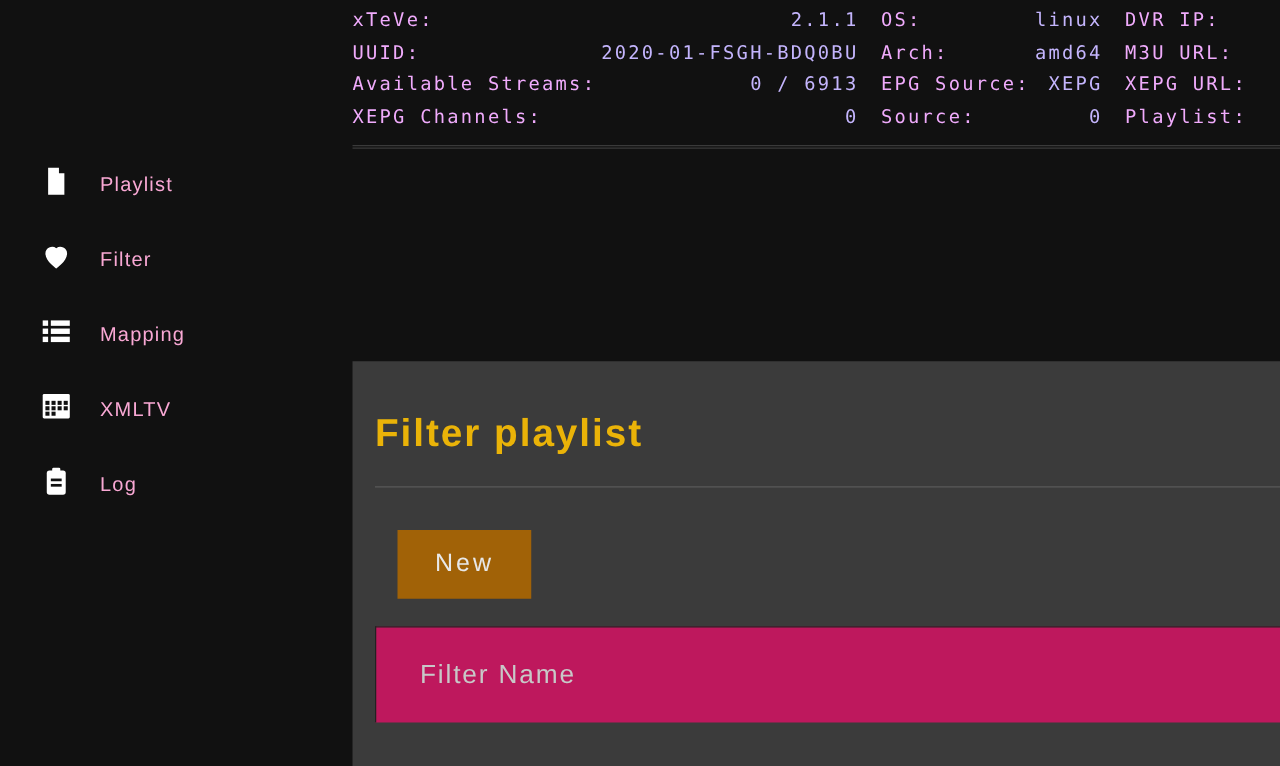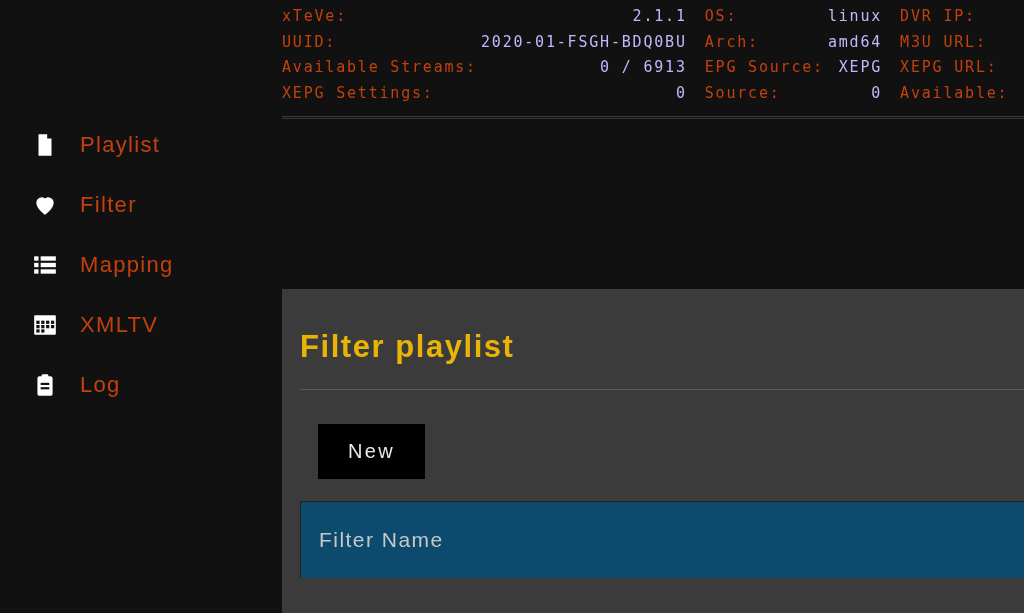--- a/index.html
+++ b/index.html
@@ -71,7 +71,7 @@
     white-space: nowrap;
   }
   .info-table td { padding: 0 4px 0 0; vertical-align: top; }
-  .lbl { color: #c2410c; }
+  .lbl { color: #f0abfc; }
   .val { color: #c4b5fd; padding-right: 18px !important; text-align: right; }
   .content {
     margin-top: 170px;

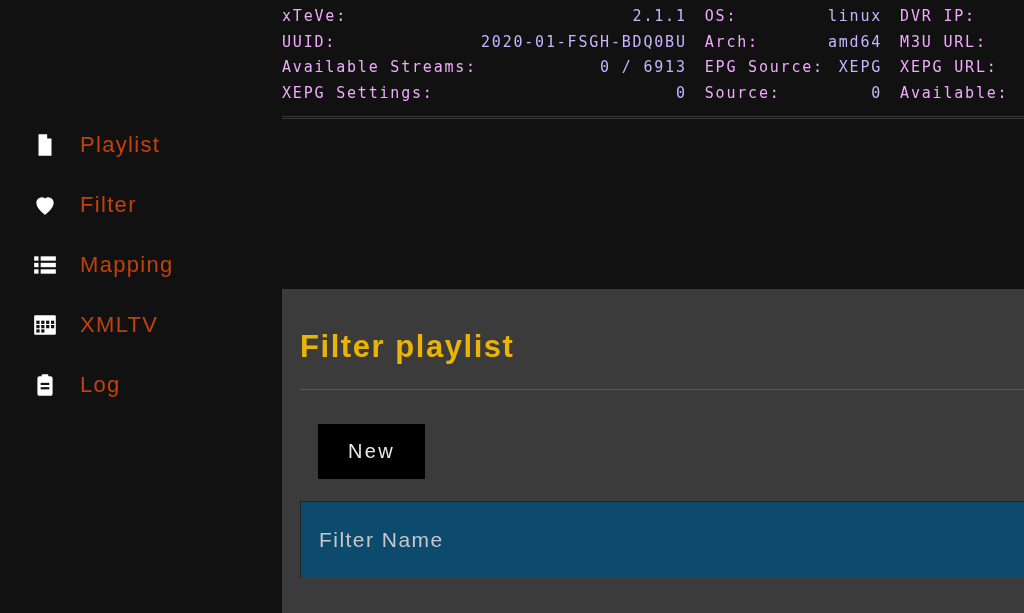--- a/index.html
+++ b/index.html
@@ -195,7 +195,7 @@
           <td class="lbl">XEPG URL:</td>
         </tr>
         <tr>
-          <td class="lbl">XEPG Settings:</td>
+          <td class="lbl">XEPG Channels:</td>
           <td class="val">0</td>
           <td class="lbl">Source:</td>
           <td class="val">0</td>

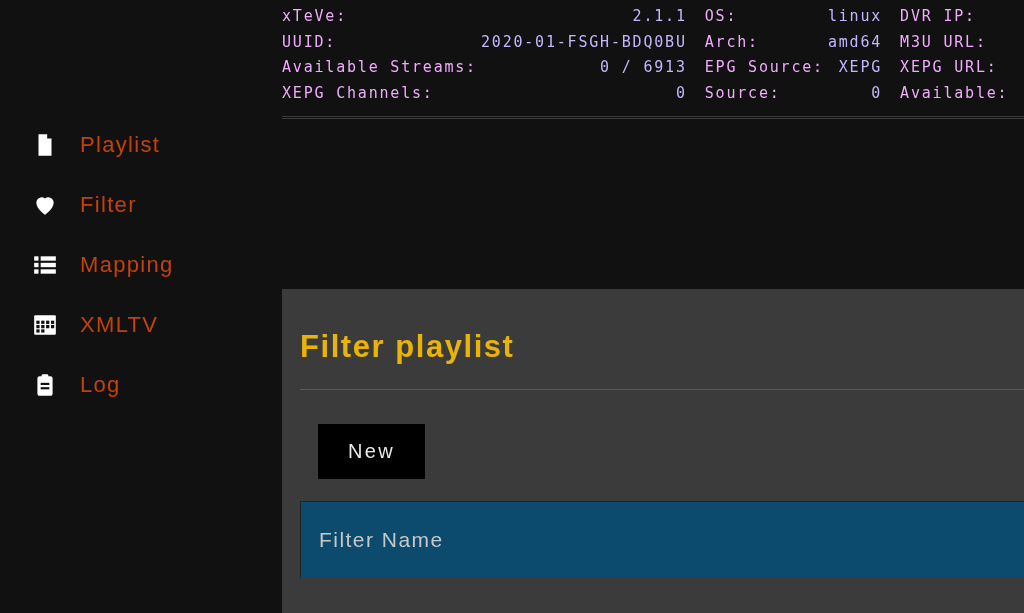--- a/index.html
+++ b/index.html
@@ -199,7 +199,7 @@
           <td class="val">0</td>
           <td class="lbl">Source:</td>
           <td class="val">0</td>
-          <td class="lbl">Available:</td>
+          <td class="lbl">Playlist:</td>
         </tr>
       </tbody>
         </table>

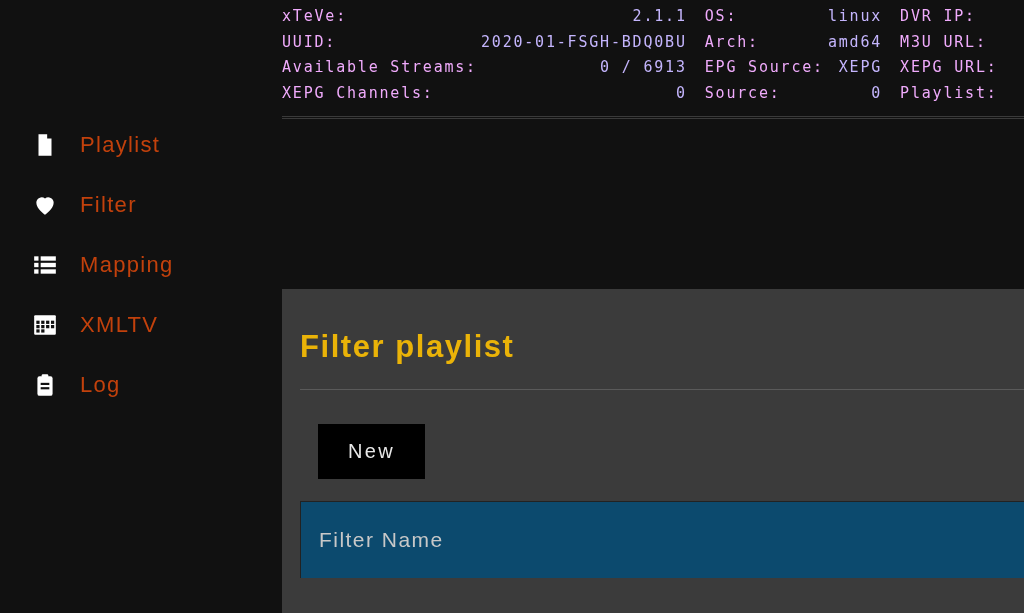--- a/index.html
+++ b/index.html
@@ -38,10 +38,10 @@
   }
   .nav-item {
     display: flex;
-    align-items: flex-start;
+    align-items: flex-end;
     padding: 17px 0 17px 32px;
-    font-size: 22px;
-    color: #c2410c;
+    font-size: 16px;
+    color: #f9a8d4;
     letter-spacing: 0.06em;
     cursor: pointer;
   }

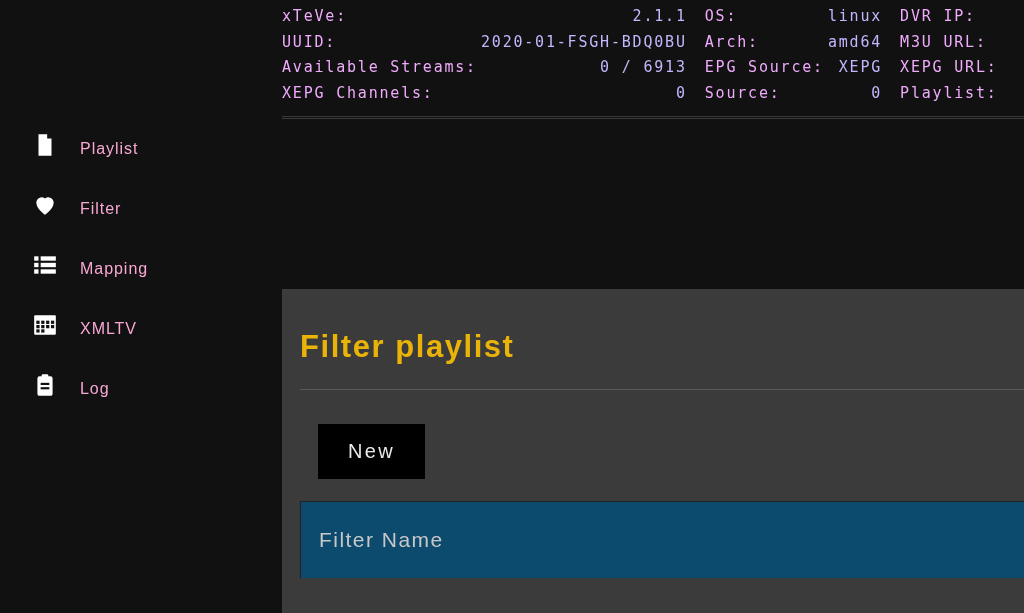--- a/index.html
+++ b/index.html
@@ -91,7 +91,7 @@
     margin: 24px 0 34px 0;
   }
   .new-btn {
-    background: #000000;
+    background: #a16207;
     color: #e8e8e8;
     border: none;
     padding: 16px 30px;

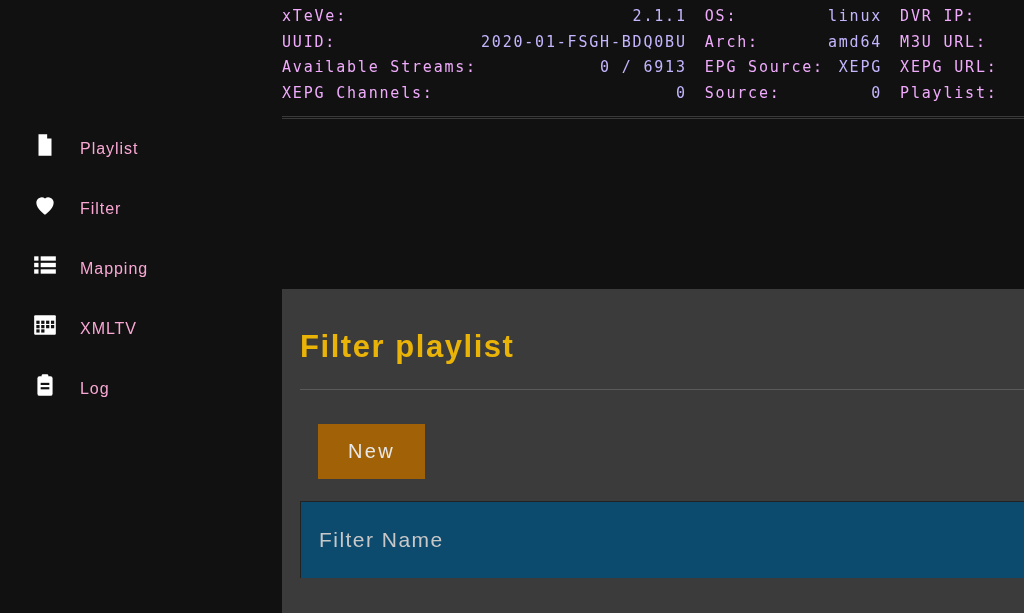--- a/index.html
+++ b/index.html
@@ -102,11 +102,11 @@
   }
   .table-panel {
     margin-top: 22px;
-    background: #0c4a6e;
+    background: #be185d;
     border: 1px solid #222;
     border-right: none;
     border-bottom: none;
-    padding: 26px 0 26px 18px;
+    padding: 26px 0 26px 35px;
     font-size: 21px;
     color: #c8c8c8;
     letter-spacing: 0.07em;

